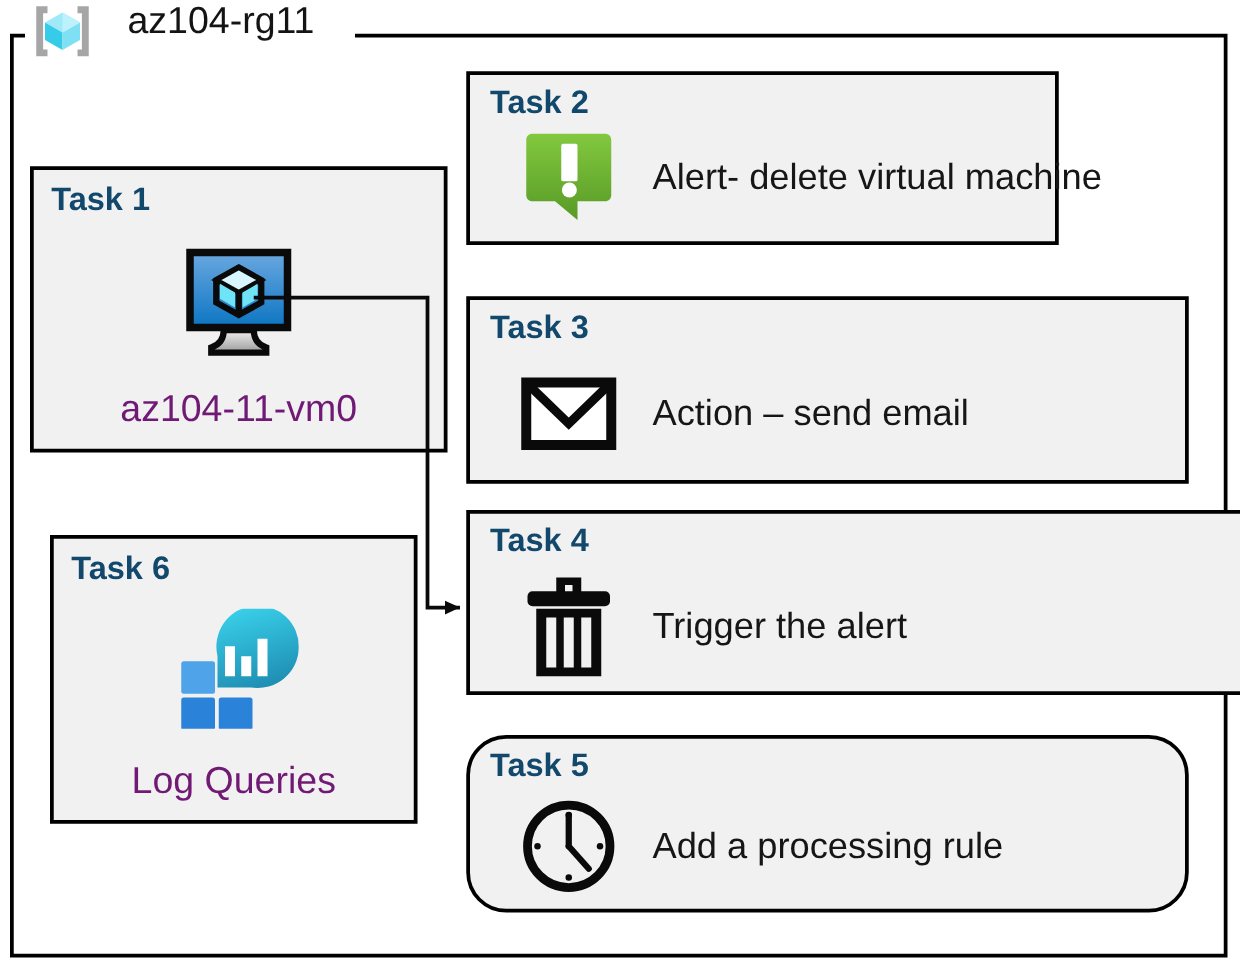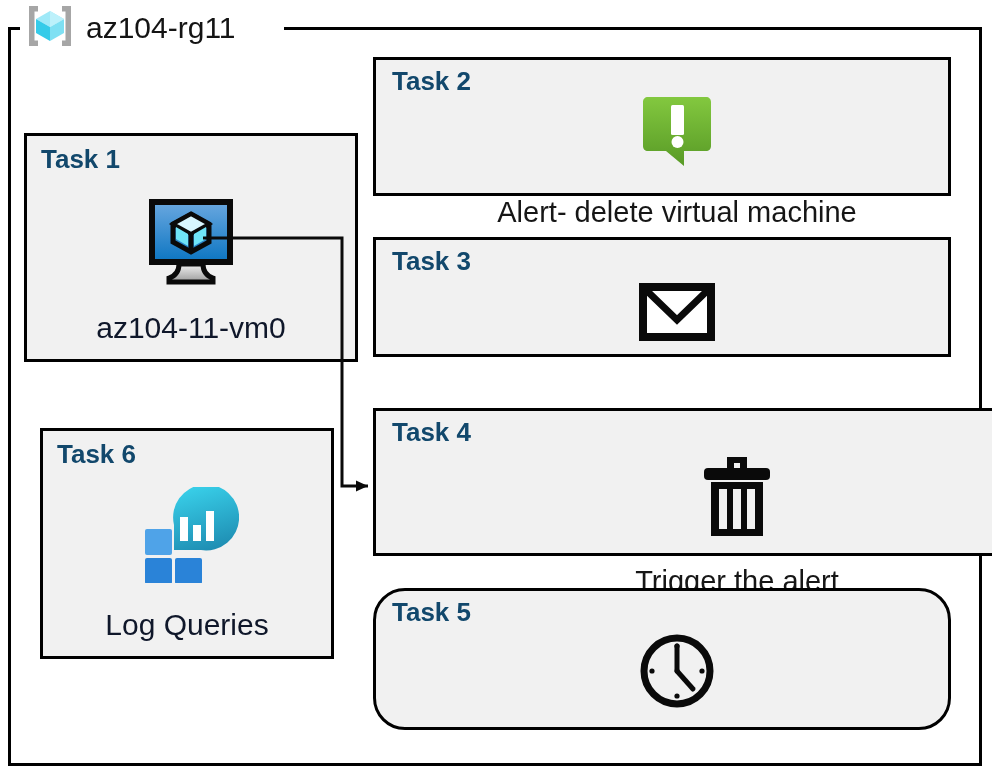--- a/index.html
+++ b/index.html
@@ -47,8 +47,8 @@
     top: 0px;
     height: 56px;
     display: flex;
-    align-items: center;
-    gap: 8px;
+    align-items: flex-start;
+    gap: 24px;
   }
   .rg-title {
     font-size: 30px;

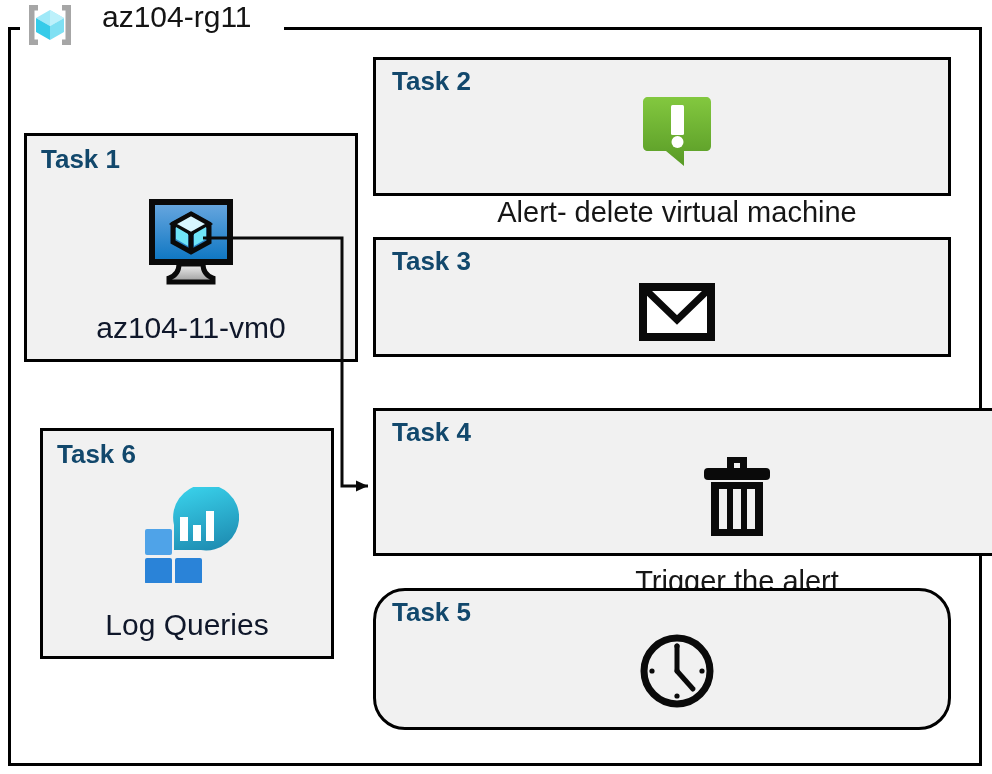--- a/index.html
+++ b/index.html
@@ -102,7 +102,7 @@
   }
 
   
-  #task2 { left: 373px; top: 57px;  width: 578px; height: 139px; }
+  #task2 { left: 373px; top: 57px;  width: 474px; height: 139px; }
   #task3 { left: 373px; top: 237px; width: 578px; height: 120px; }
   #task4 { left: 373px; top: 408px; width: 698px; height: 148px; }
   #task5 { left: 373px; top: 588px; width: 578px; height: 142px; border-radius: 32px; }

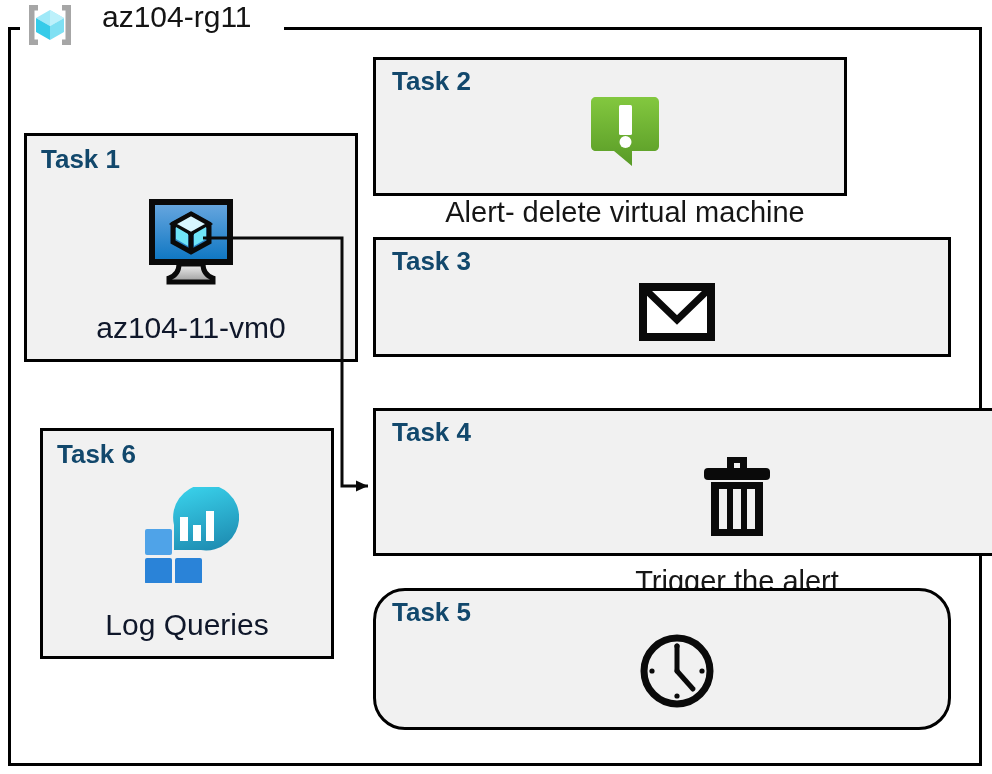--- a/index.html
+++ b/index.html
@@ -119,7 +119,6 @@
     display: flex;
     align-items: center;
     gap: 26px;
-    flex-direction: column;
   }
   #task2 .right-row { top: 36px; }
   #task5 .right-row { top: 40px; }

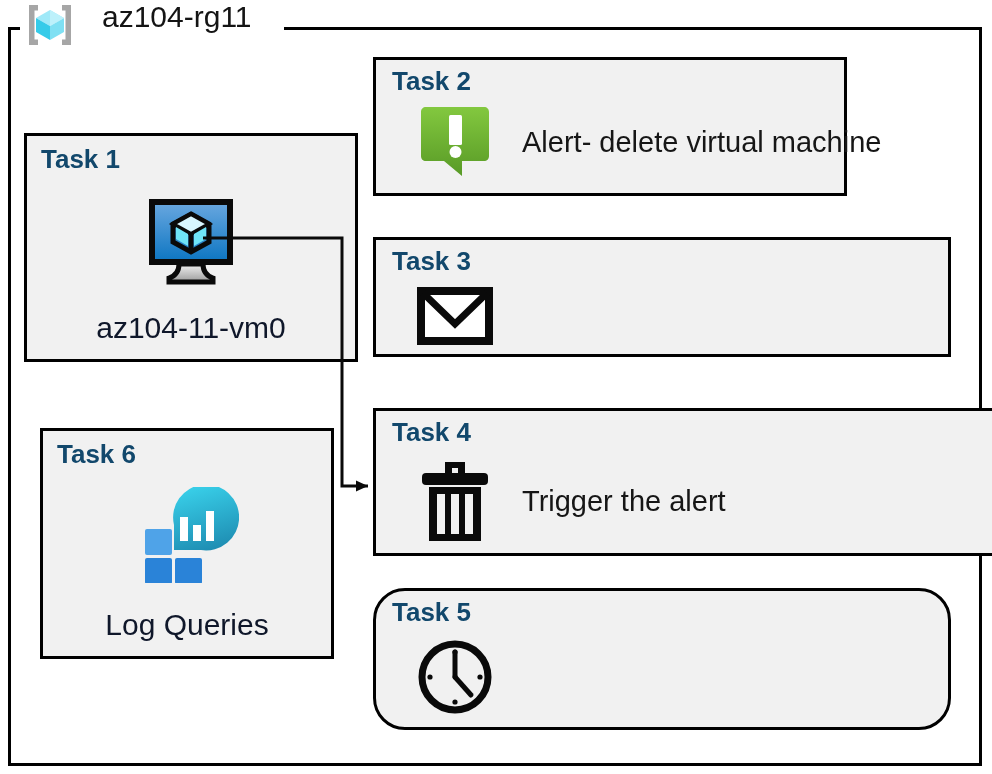--- a/index.html
+++ b/index.html
@@ -103,7 +103,7 @@
 
   
   #task2 { left: 373px; top: 57px;  width: 474px; height: 139px; }
-  #task3 { left: 373px; top: 237px; width: 578px; height: 120px; }
+  #task3 { left: 373px; top: 237px; width: 578px; height: 150px; }
   #task4 { left: 373px; top: 408px; width: 698px; height: 148px; }
   #task5 { left: 373px; top: 588px; width: 578px; height: 142px; border-radius: 32px; }
 

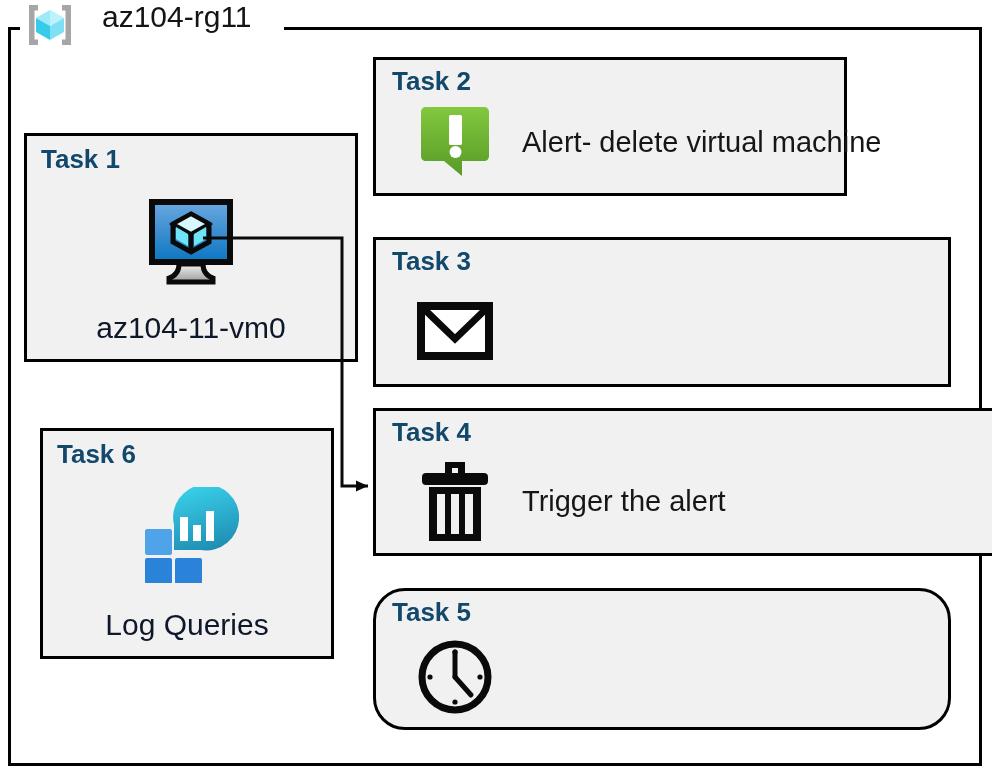--- a/index.html
+++ b/index.html
@@ -98,7 +98,7 @@
     bottom: 14px;
     text-align: center;
     font-size: 30px;
-    color: #0f172a;
+    color: #701a75;
   }
 
   

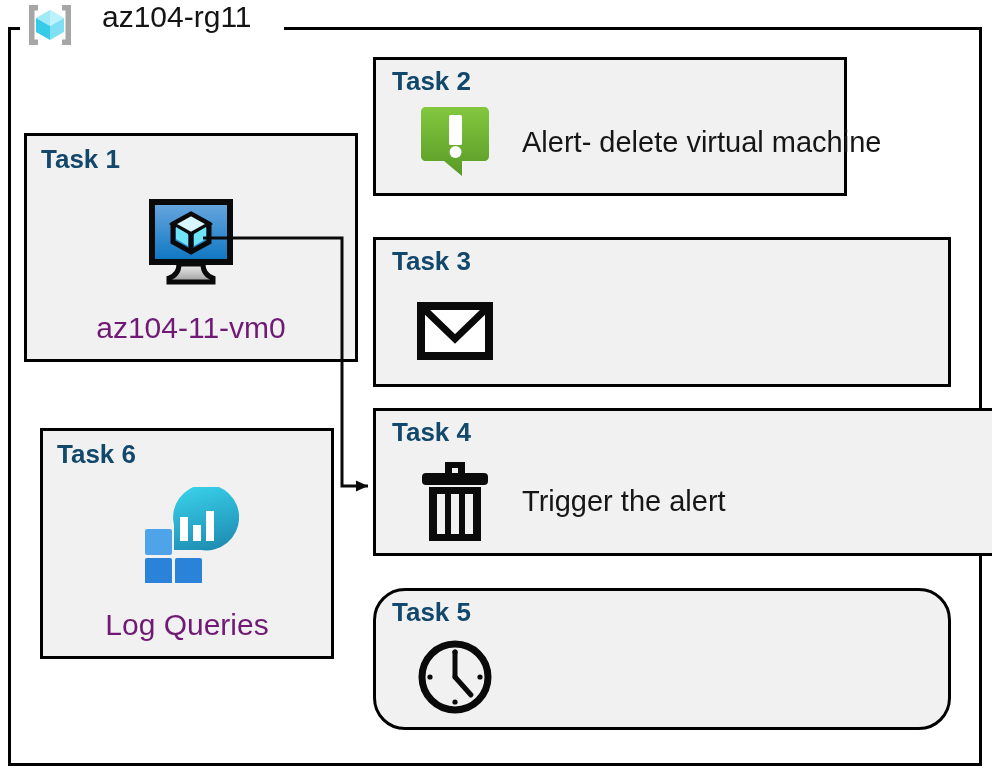--- a/index.html
+++ b/index.html
@@ -253,6 +253,7 @@
           <path d="M7 7 L39 38 L71 7" fill="none" stroke="#0a0a0a" stroke-width="7"></path>
         </svg>
       </span>
+      <span class="task-text">Action – send email</span>
     </div>
   </div>
 

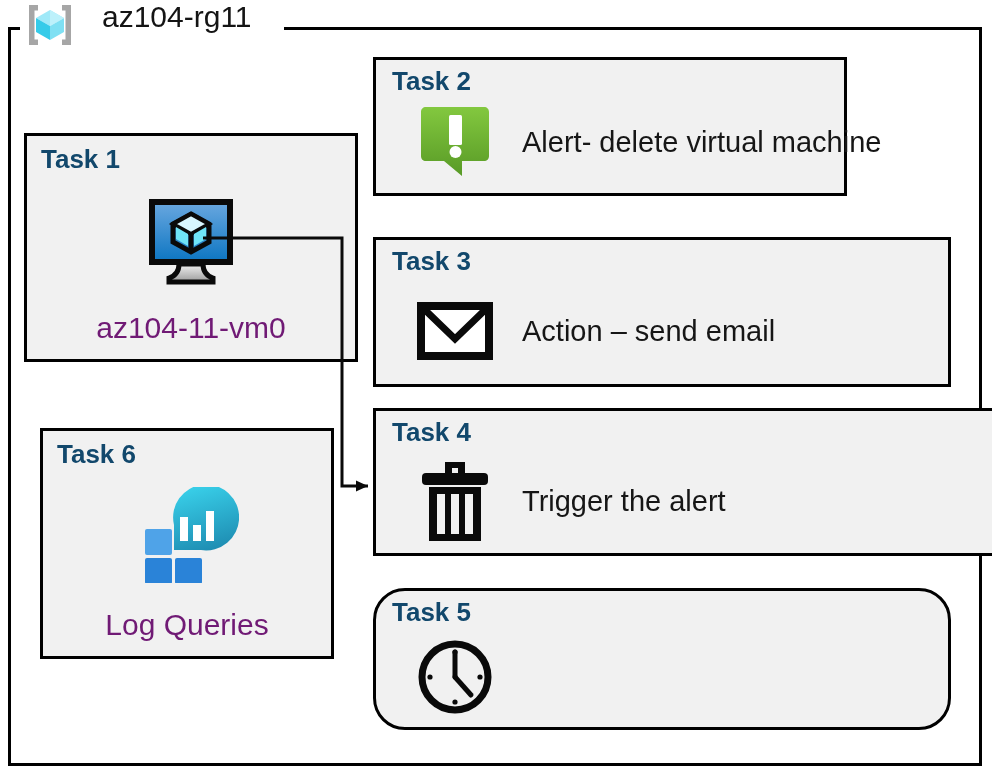--- a/index.html
+++ b/index.html
@@ -291,6 +291,7 @@
           <path d="M40 40 L56 58" stroke="#0a0a0a" stroke-width="5" stroke-linecap="round"></path>
         </svg>
       </span>
+      <span class="task-text">Add a processing rule</span>
     </div>
   </div>
 

